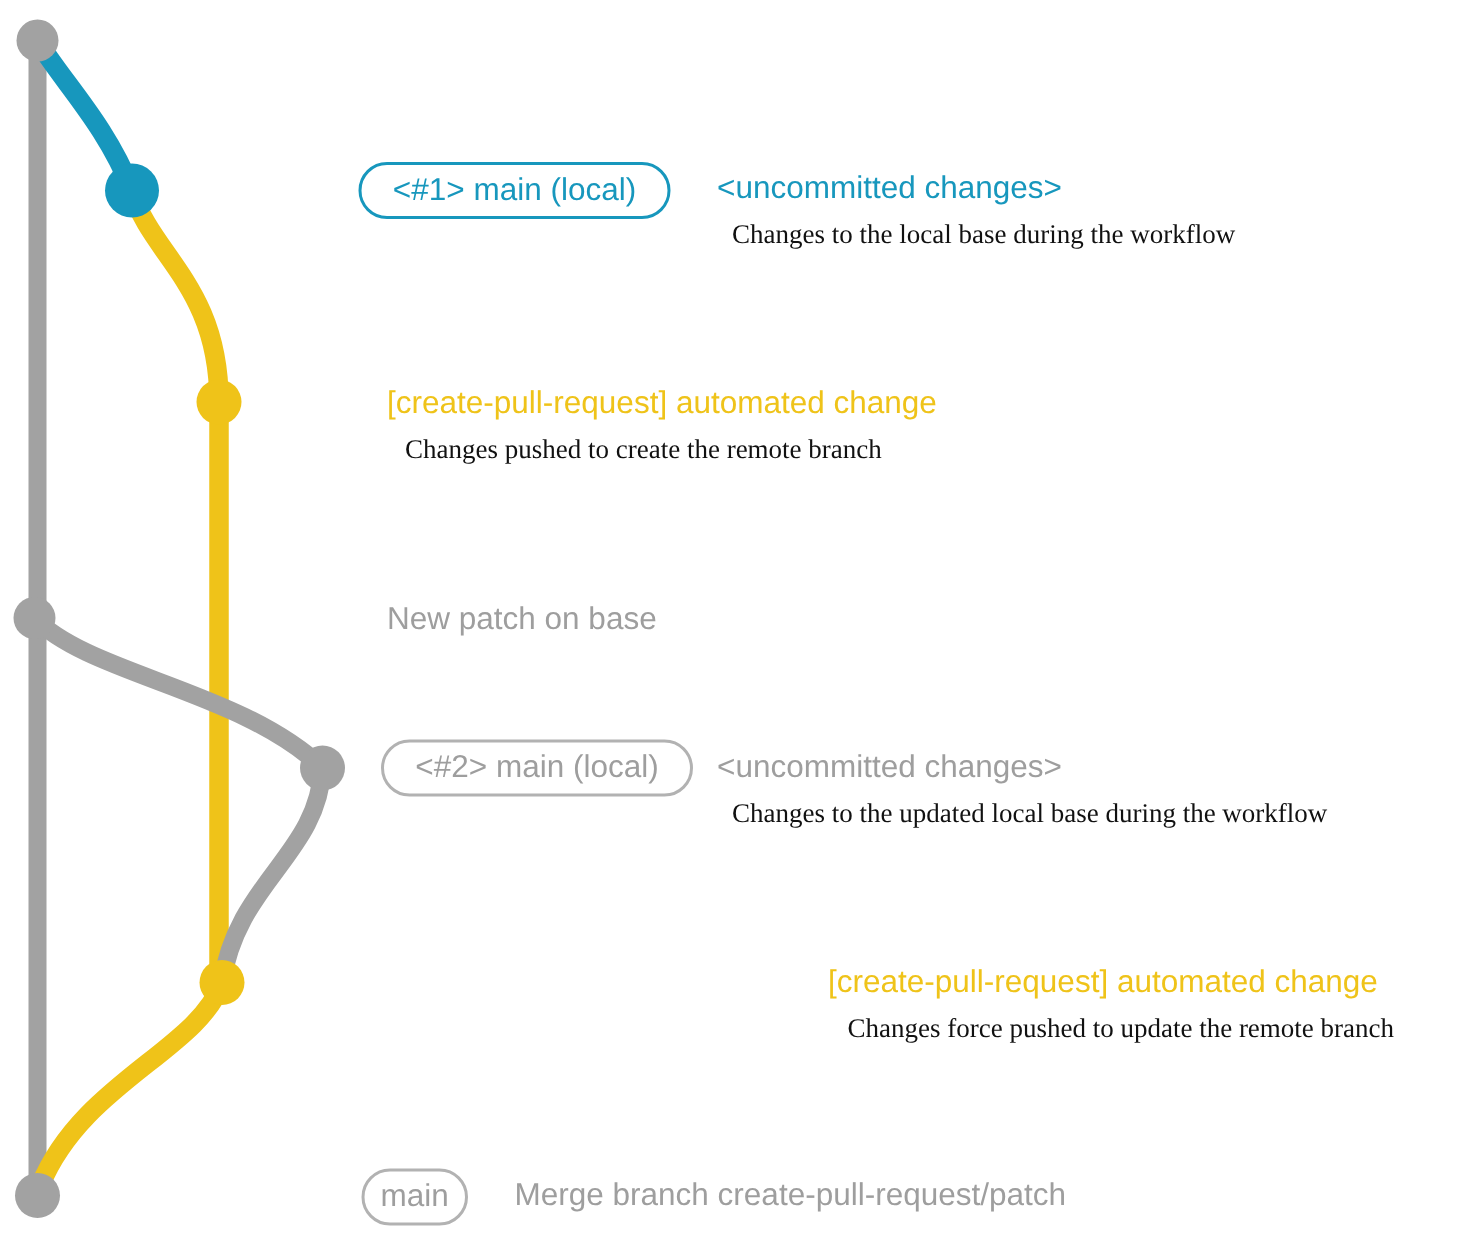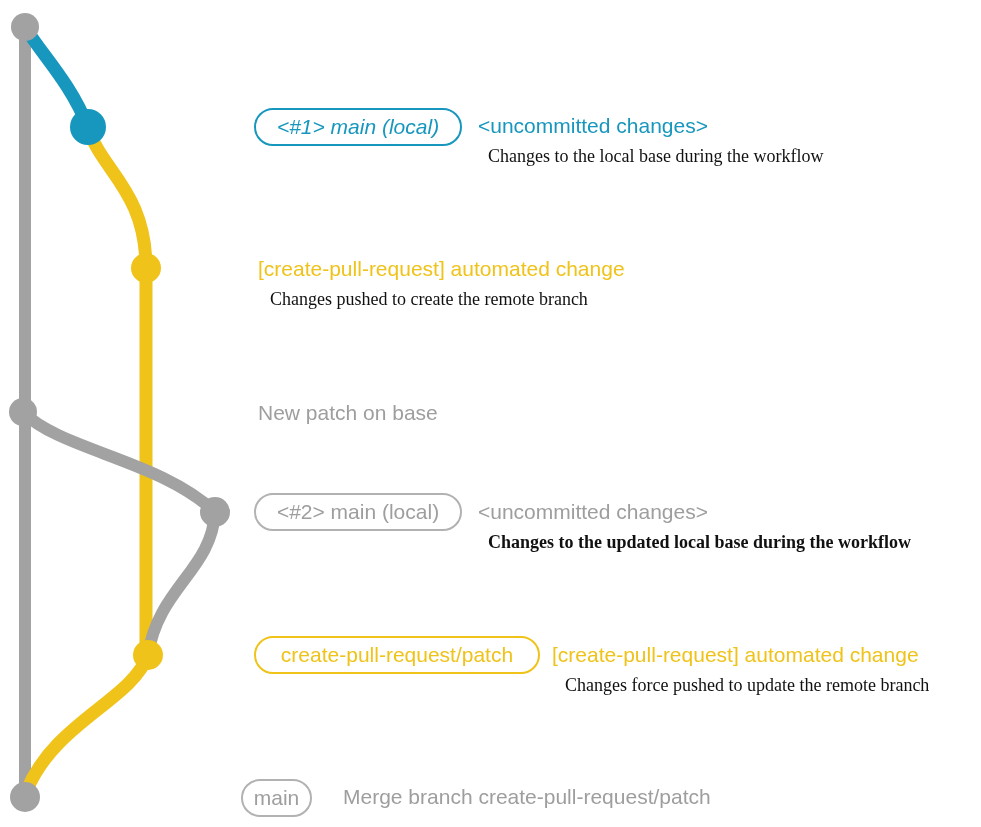--- a/index.html
+++ b/index.html
@@ -51,7 +51,7 @@
 
   
   .pos-last-commit   { left: 258px; top: 14px; }
-  .pos-pr1-badge     { left: 254px; top: 108px; width: 204px; font-style: italic; }
+  .pos-pr1-badge     { left: 239px; top: 108px; width: 204px; }
   .pos-pr1-title     { left: 478px; top: 113px; }
   .pos-pr1-desc      { left: 488px; top: 146px; }
   .pos-auto1-title   { left: 258px; top: 256px; }

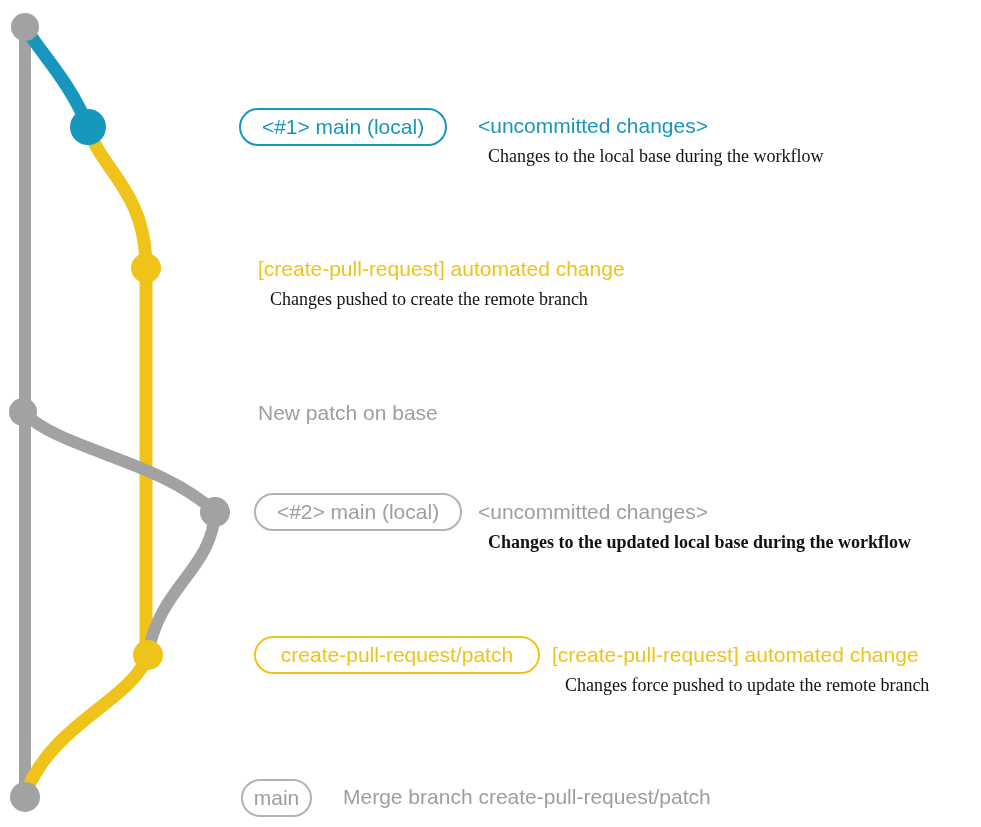--- a/index.html
+++ b/index.html
@@ -59,7 +59,7 @@
   .pos-new-commit    { left: 258px; top: 400px; }
   .pos-pr2-badge     { left: 254px; top: 493px; width: 204px; }
   .pos-pr2-title     { left: 478px; top: 499px; }
-  .pos-pr2-desc      { left: 488px; top: 532px; font-weight: bold; }
+  .pos-pr2-desc      { left: 488px; top: 532px; }
   .pos-auto2-badge   { left: 254px; top: 636px; width: 282px; }
   .pos-auto2-title   { left: 552px; top: 642px; }
   .pos-auto2-desc    { left: 565px; top: 675px; }

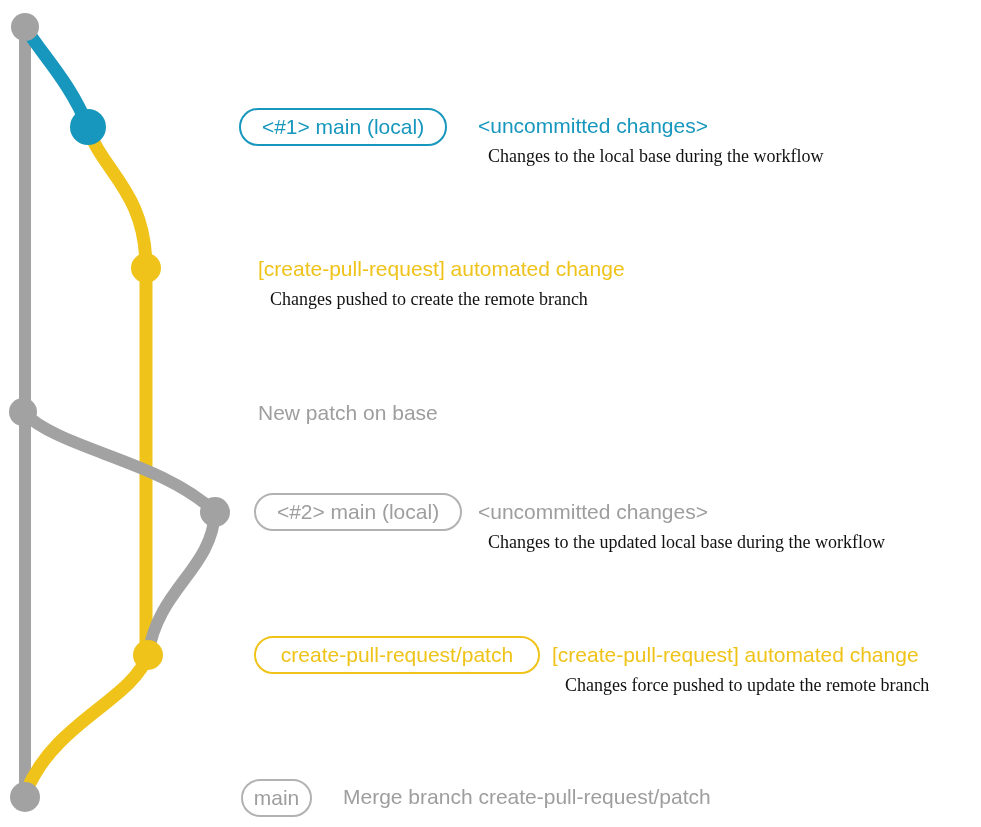--- a/index.html
+++ b/index.html
@@ -108,9 +108,6 @@
   <div class="label gray pos-pr2-title">&lt;uncommitted changes&gt;</div>
   <div class="desc pos-pr2-desc">Changes to the updated local base during the workflow</div>
 
-  <div class="badge yellow pos-auto2-badge">
-    <span>create-pull-request/patch</span>
-  </div>
   <div class="label yellow pos-auto2-title">[create-pull-request] automated change</div>
   <div class="desc pos-auto2-desc">Changes force pushed to update the remote branch</div>
 

